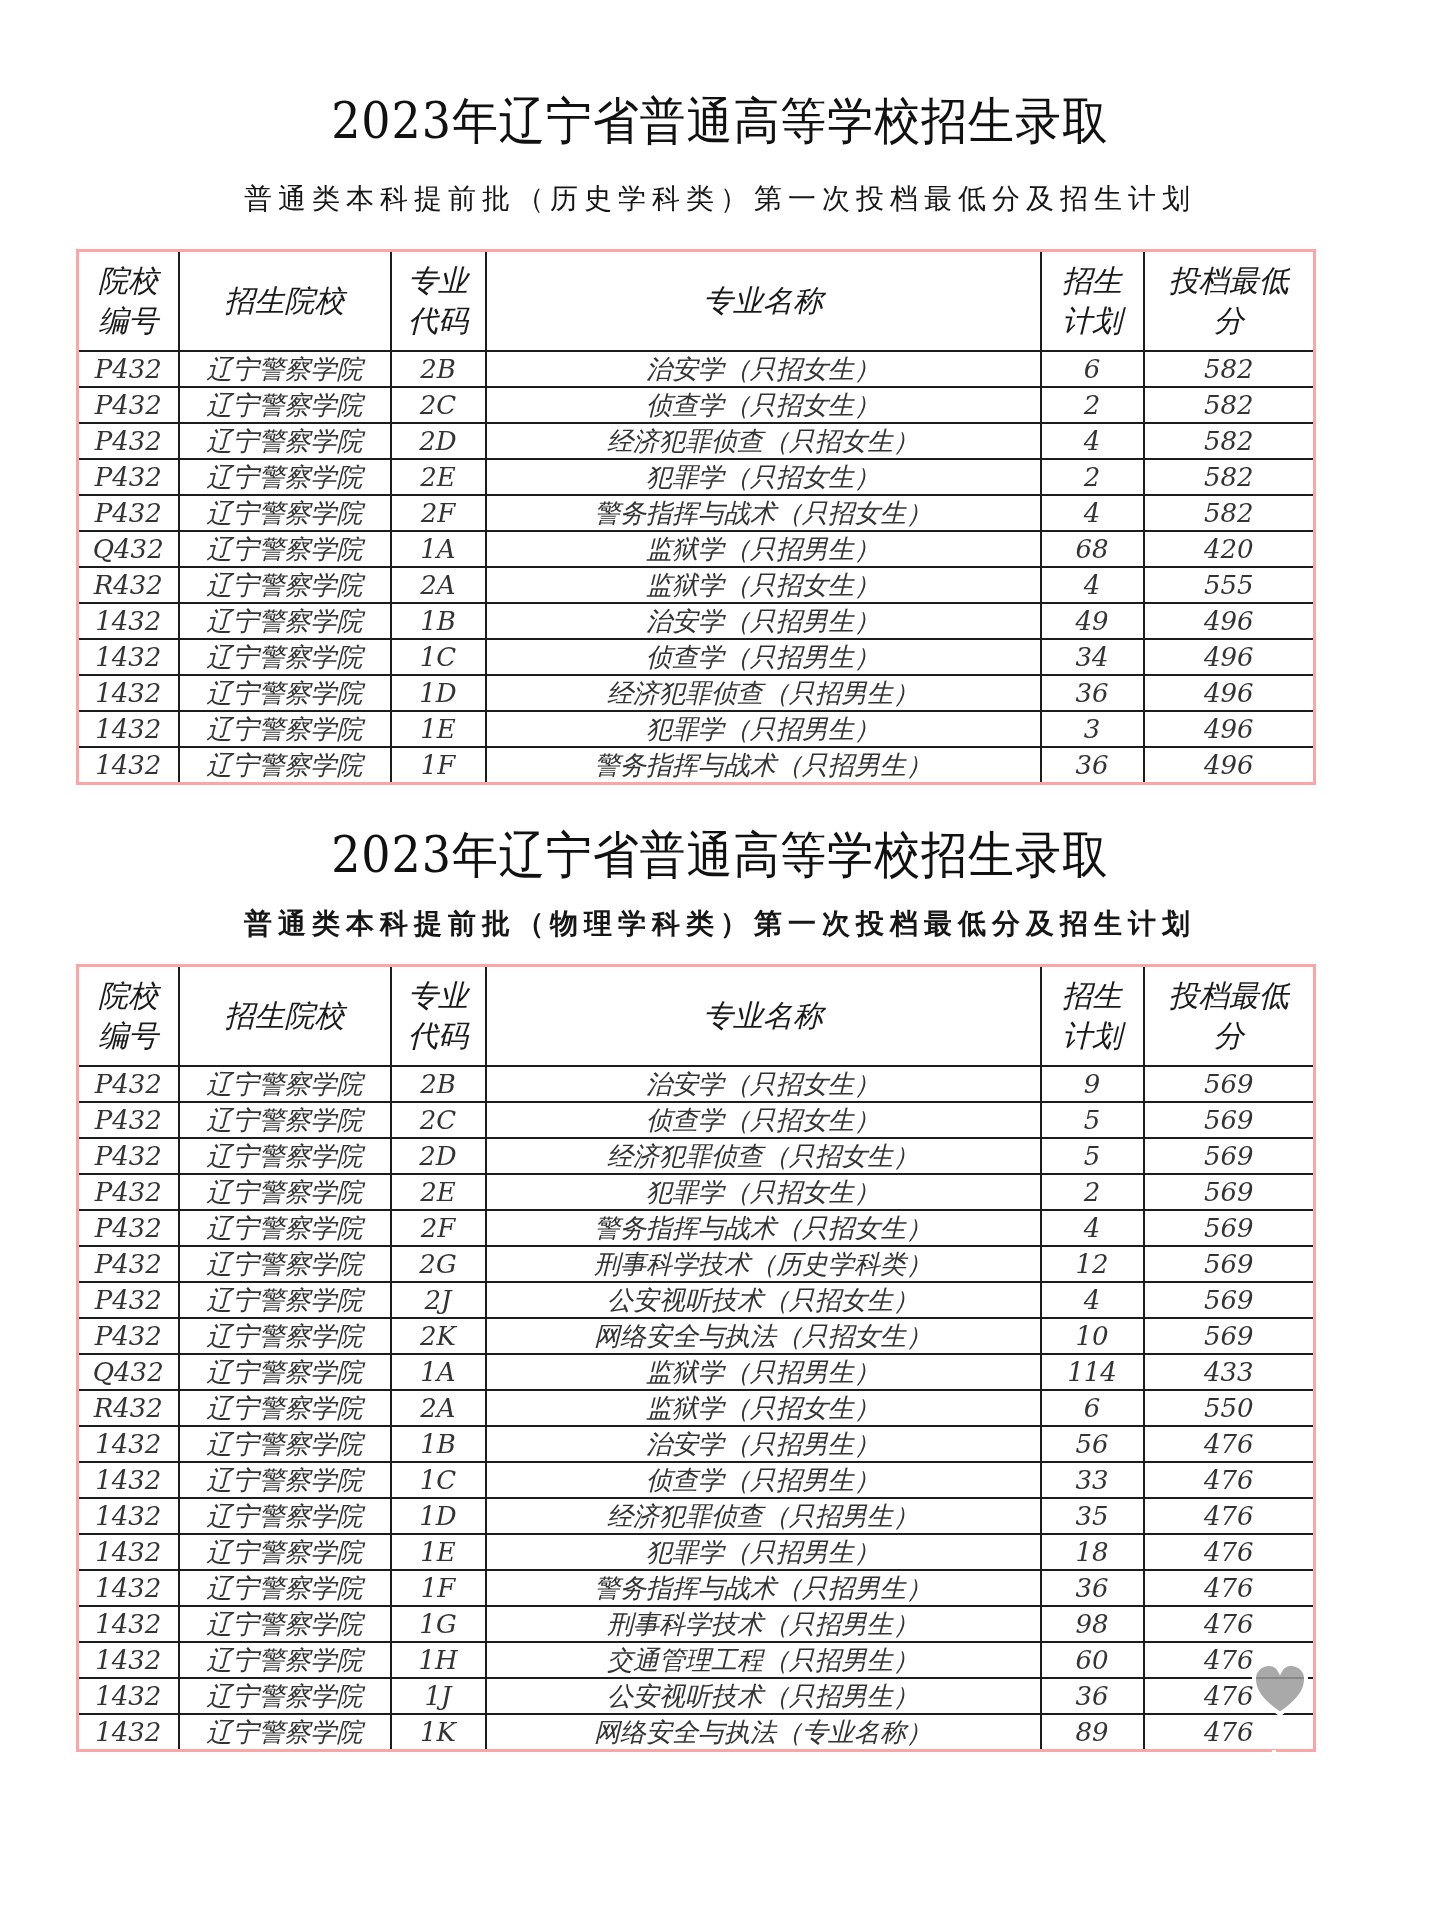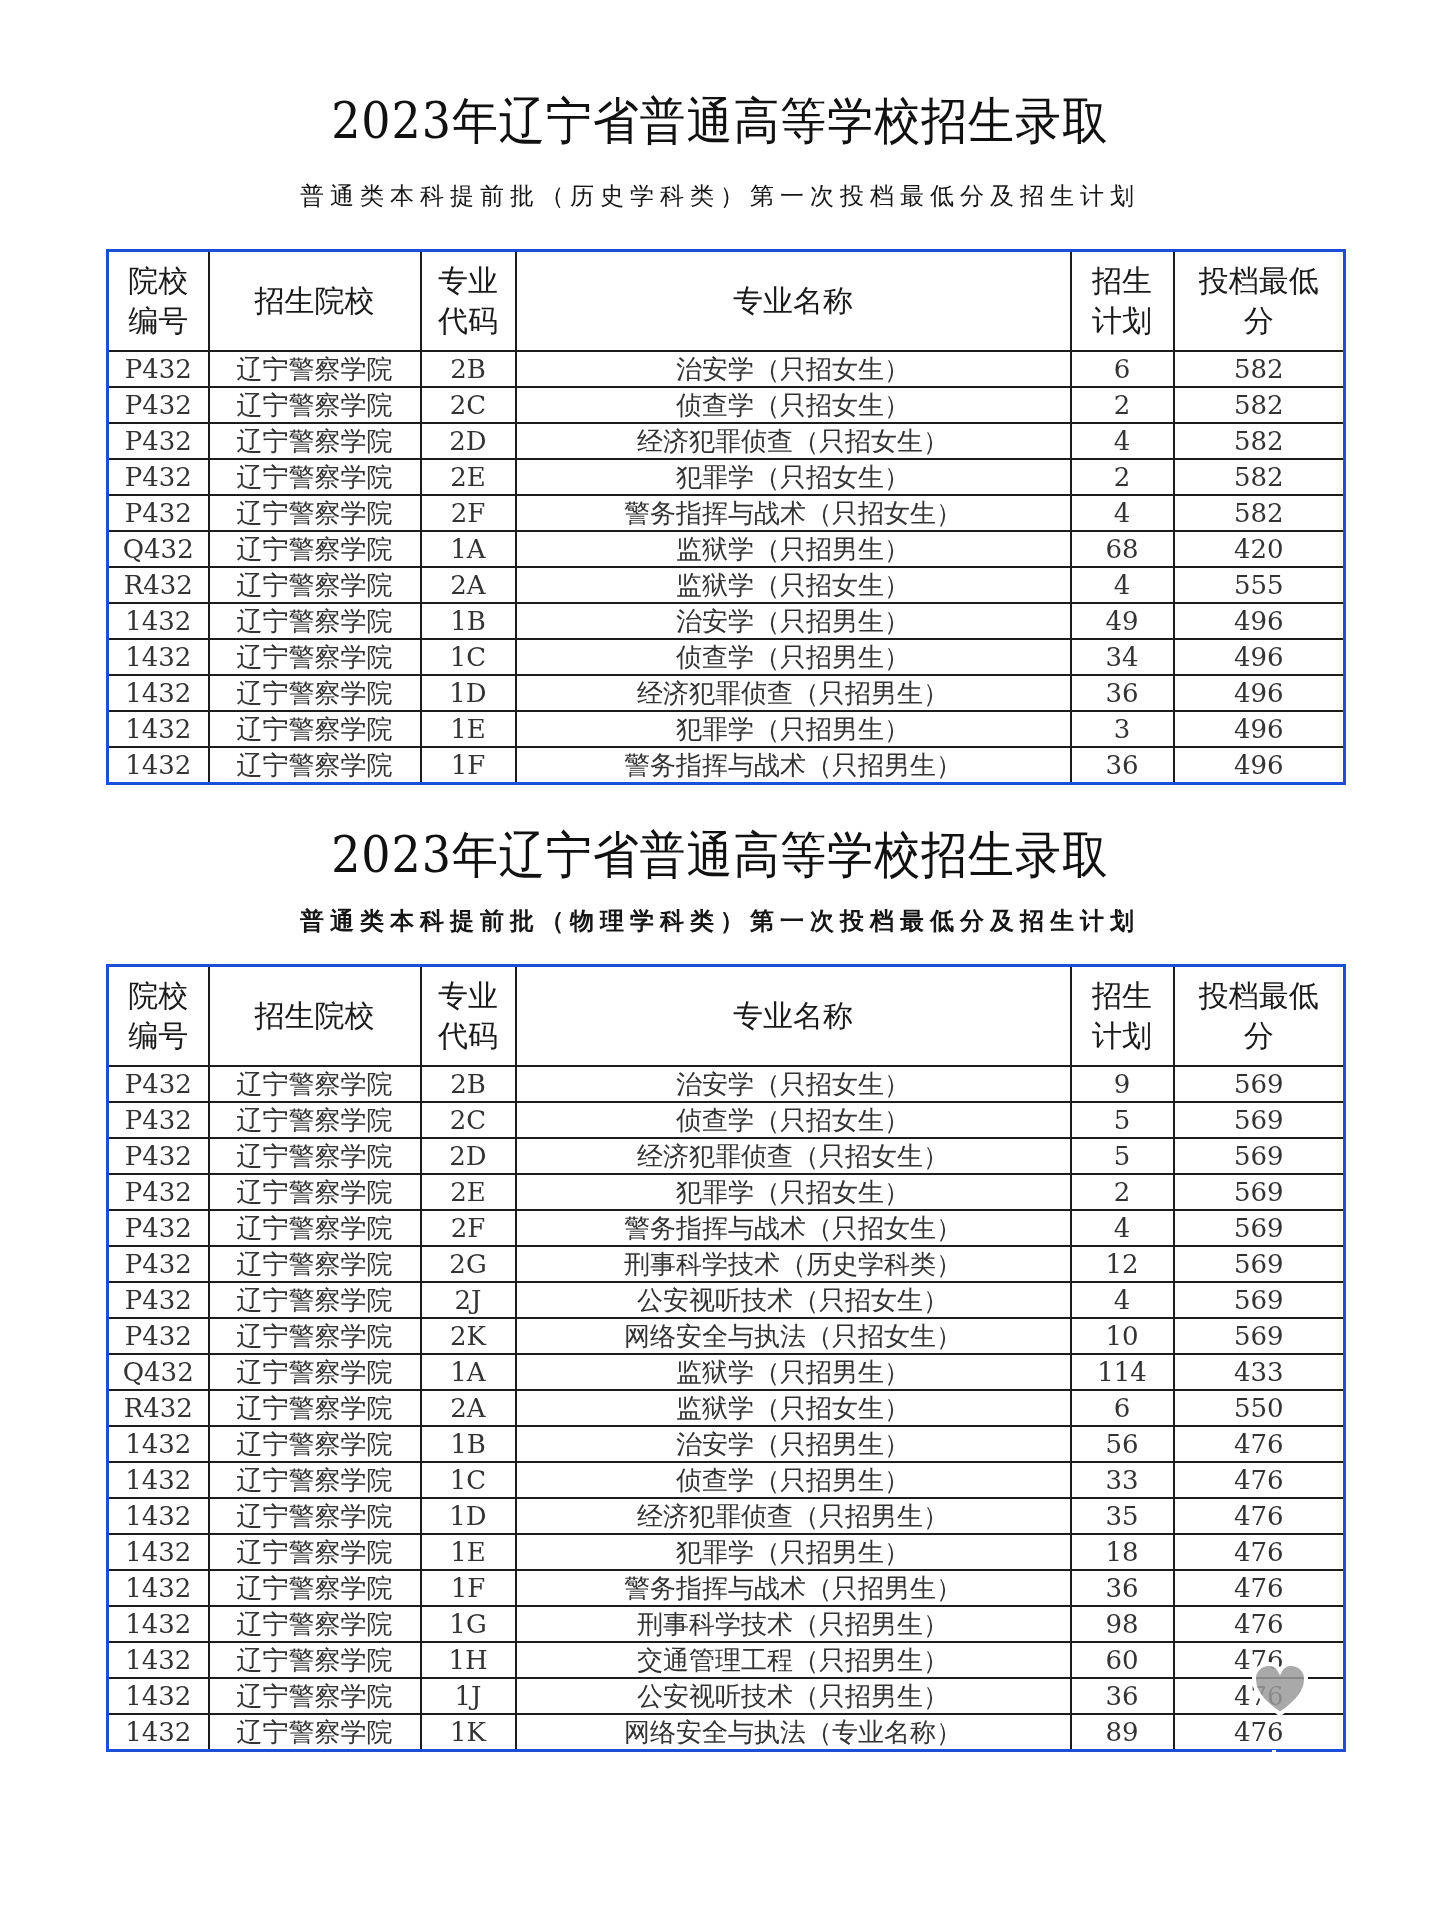--- a/index.html
+++ b/index.html
@@ -15,7 +15,7 @@
   }
   .subtitle {
     position: absolute; left: 0; width: 1440px; text-align: center;
-    font-size: 24px; letter-spacing: 6px; color: #161616;
+    font-size: 28px; letter-spacing: 6px; color: #161616;
   }
   table.grid {
     position: absolute; left: 106px; width: 1237px;

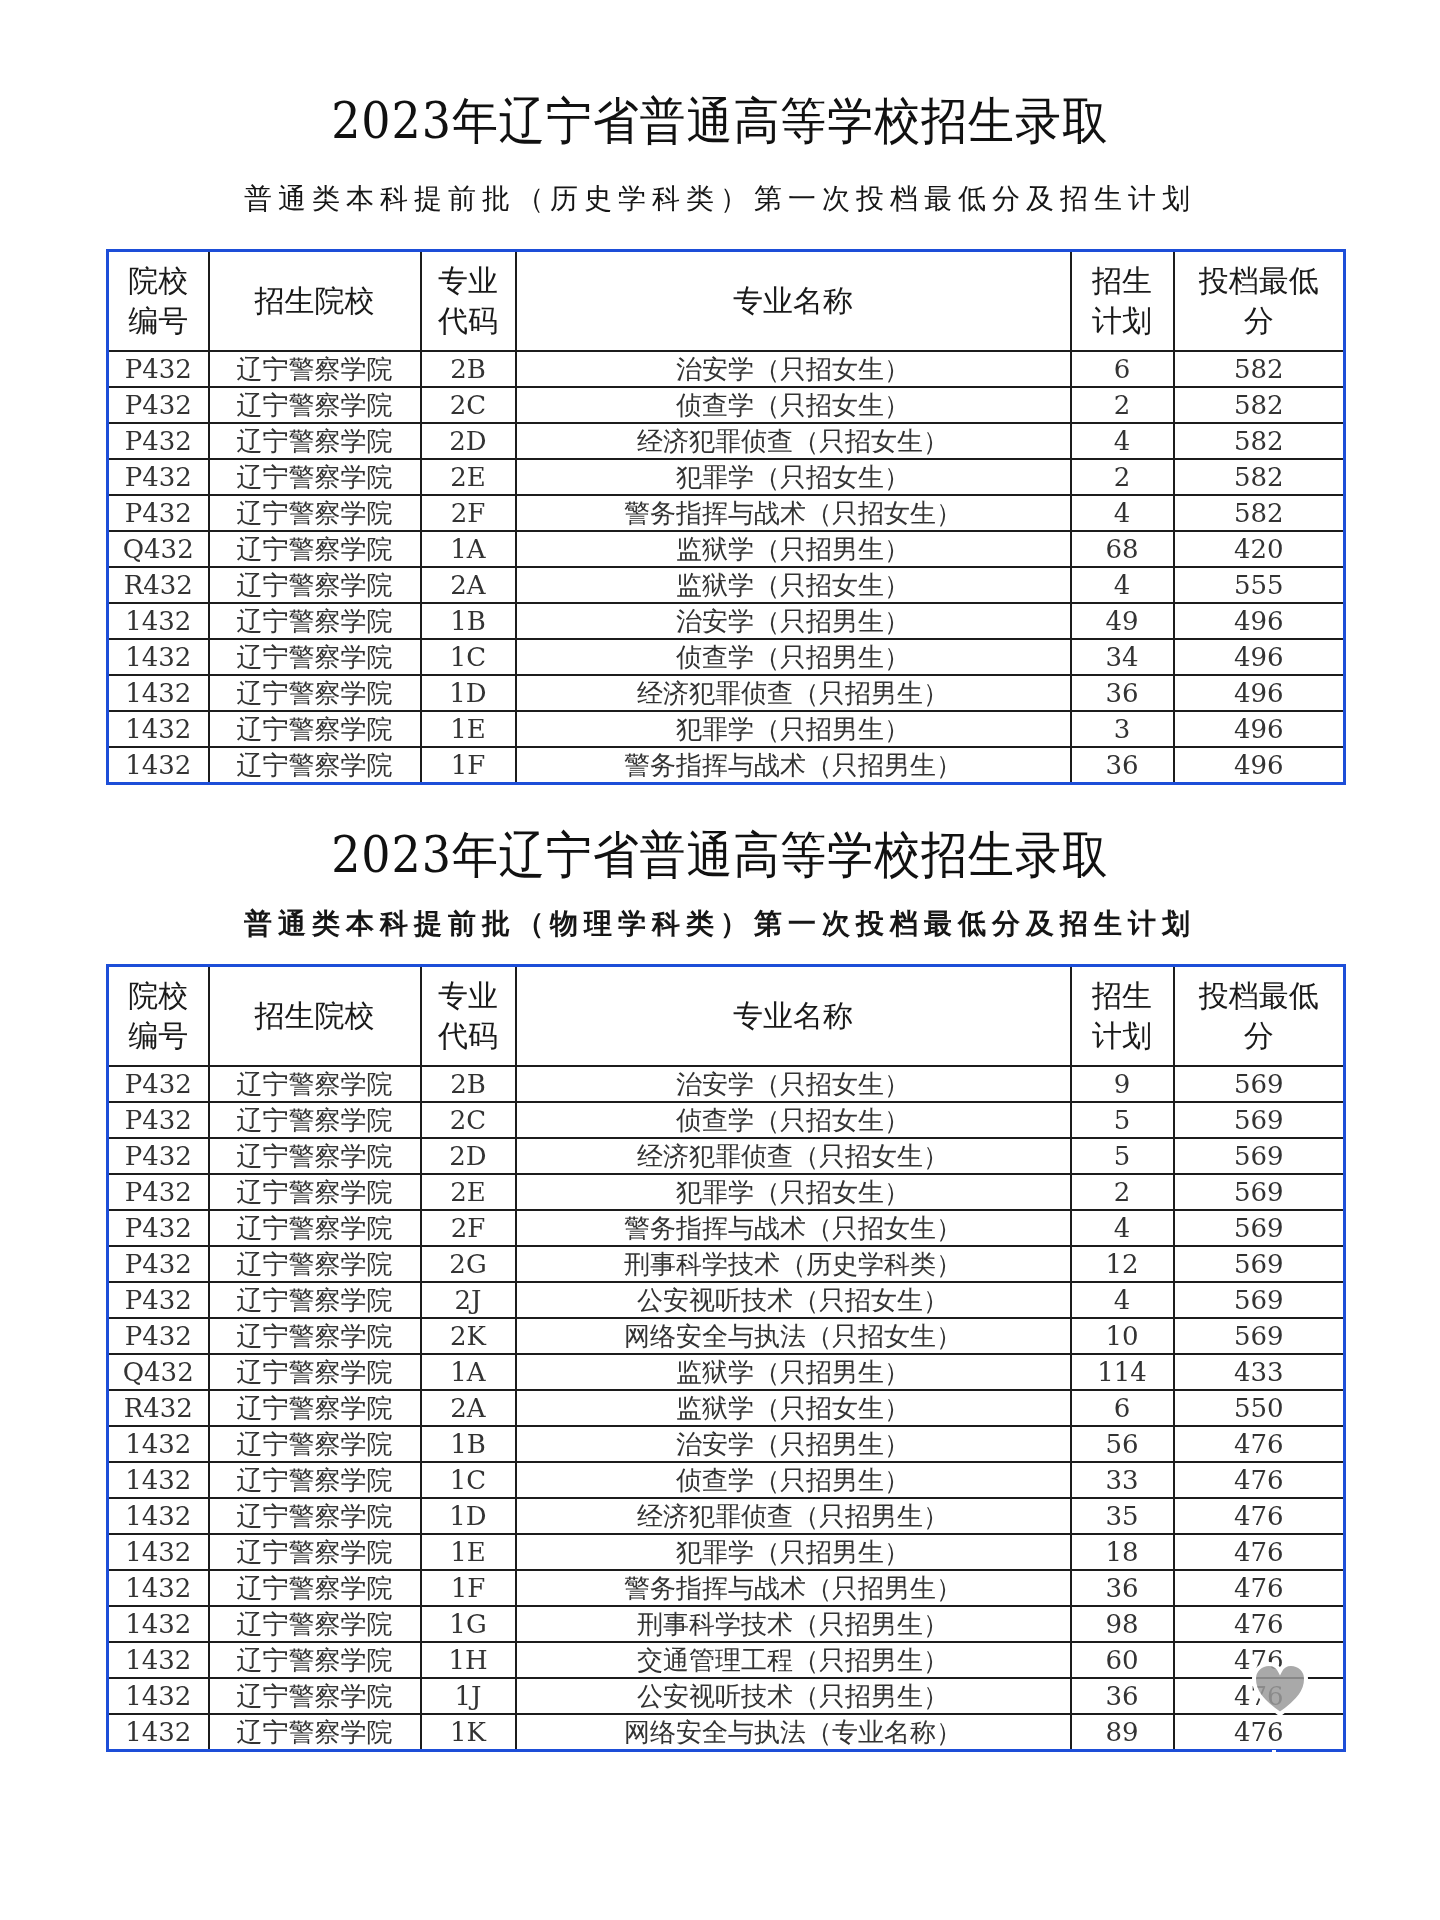--- a/index.html
+++ b/index.html
@@ -18,9 +18,10 @@
     font-size: 28px; letter-spacing: 6px; color: #161616;
   }
   table.grid {
-    position: absolute; left: 106px; width: 1237px;
+    position: absolute; left: 76px; width: 1237px;
     border-collapse: collapse; table-layout: fixed;
-    border: 3px solid #1d4ed8;
+    border: 3px solid #fca5a5;
+    font-style: italic;
   }
   table.grid th, table.grid td {
     border: 2px solid #1c1c1c; text-align: center; padding: 0;

